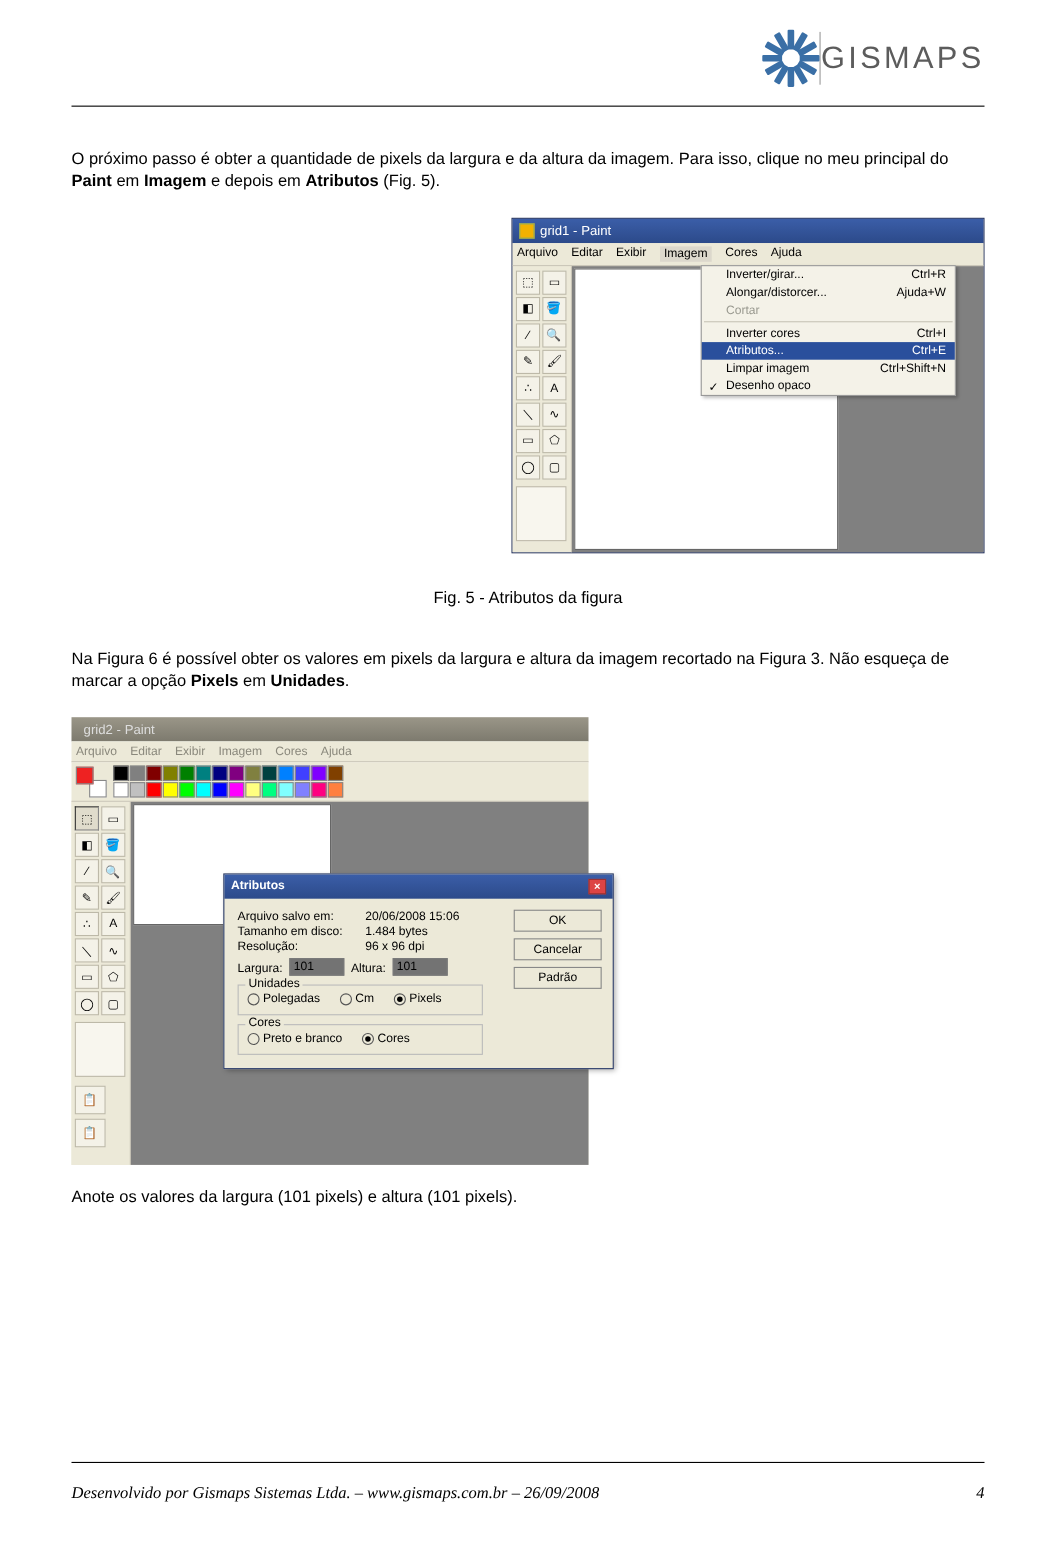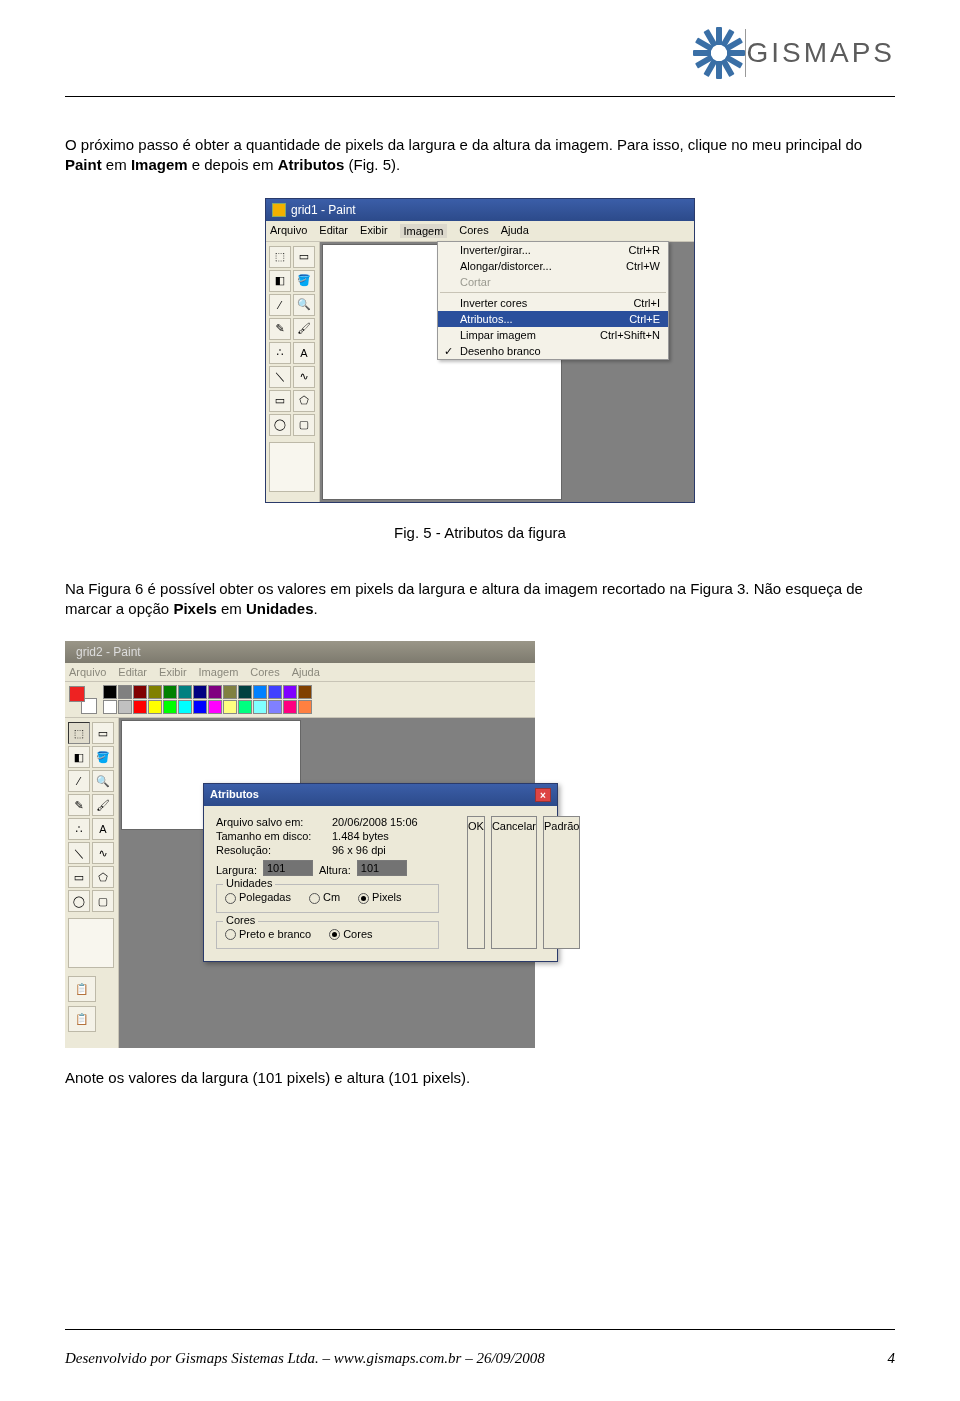--- a/index.html
+++ b/index.html
@@ -54,7 +54,7 @@
   .fig5-wrap {
     margin-top: 22px;
     display: flex;
-    justify-content: center;
+    justify-content: flex-end;
   }
   .paint-win {
     width: 430px;

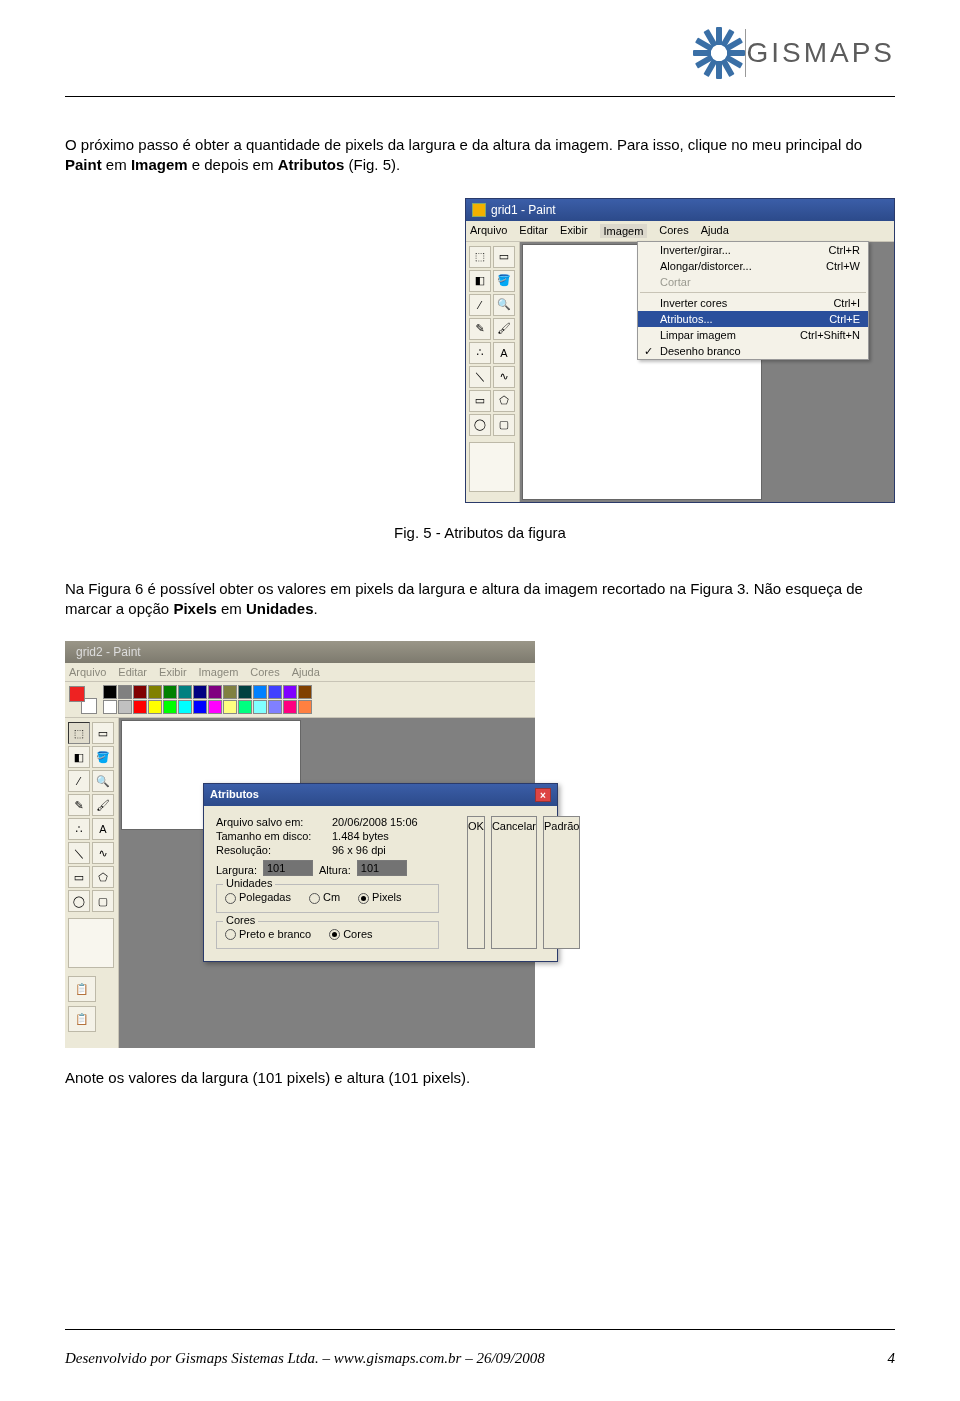--- a/index.html
+++ b/index.html
@@ -293,7 +293,7 @@
               </div>
             <div class="dmenu-row" data-name="menu-alongar">
                 <span>Alongar/distorcer...</span>
-                <span>Ctrl+W</span>
+                <span>Ajuda+W</span>
               </div>
             <div class="dmenu-row disabled" data-name="menu-cortar">
                 <span>Cortar</span>

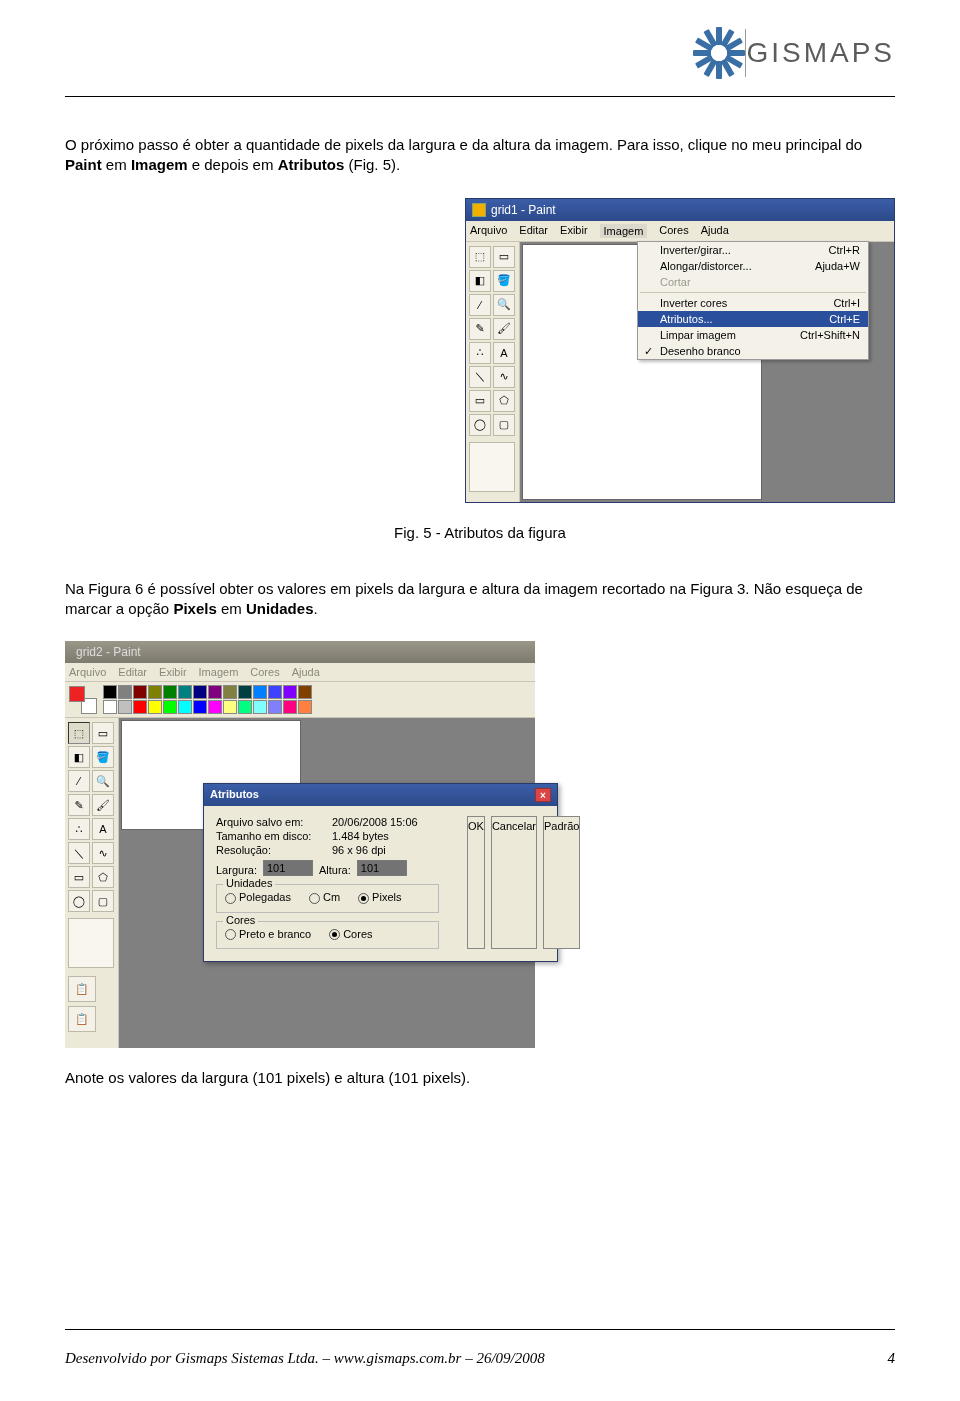--- a/index.html
+++ b/index.html
@@ -313,7 +313,7 @@
                 <span>Ctrl+Shift+N</span>
               </div>
             <div class="dmenu-row dmenu-check" data-name="menu-desenho-opaco">
-                <span>Desenho branco</span>
+                <span>Desenho opaco</span>
                 <span></span>
               </div>
           </div>

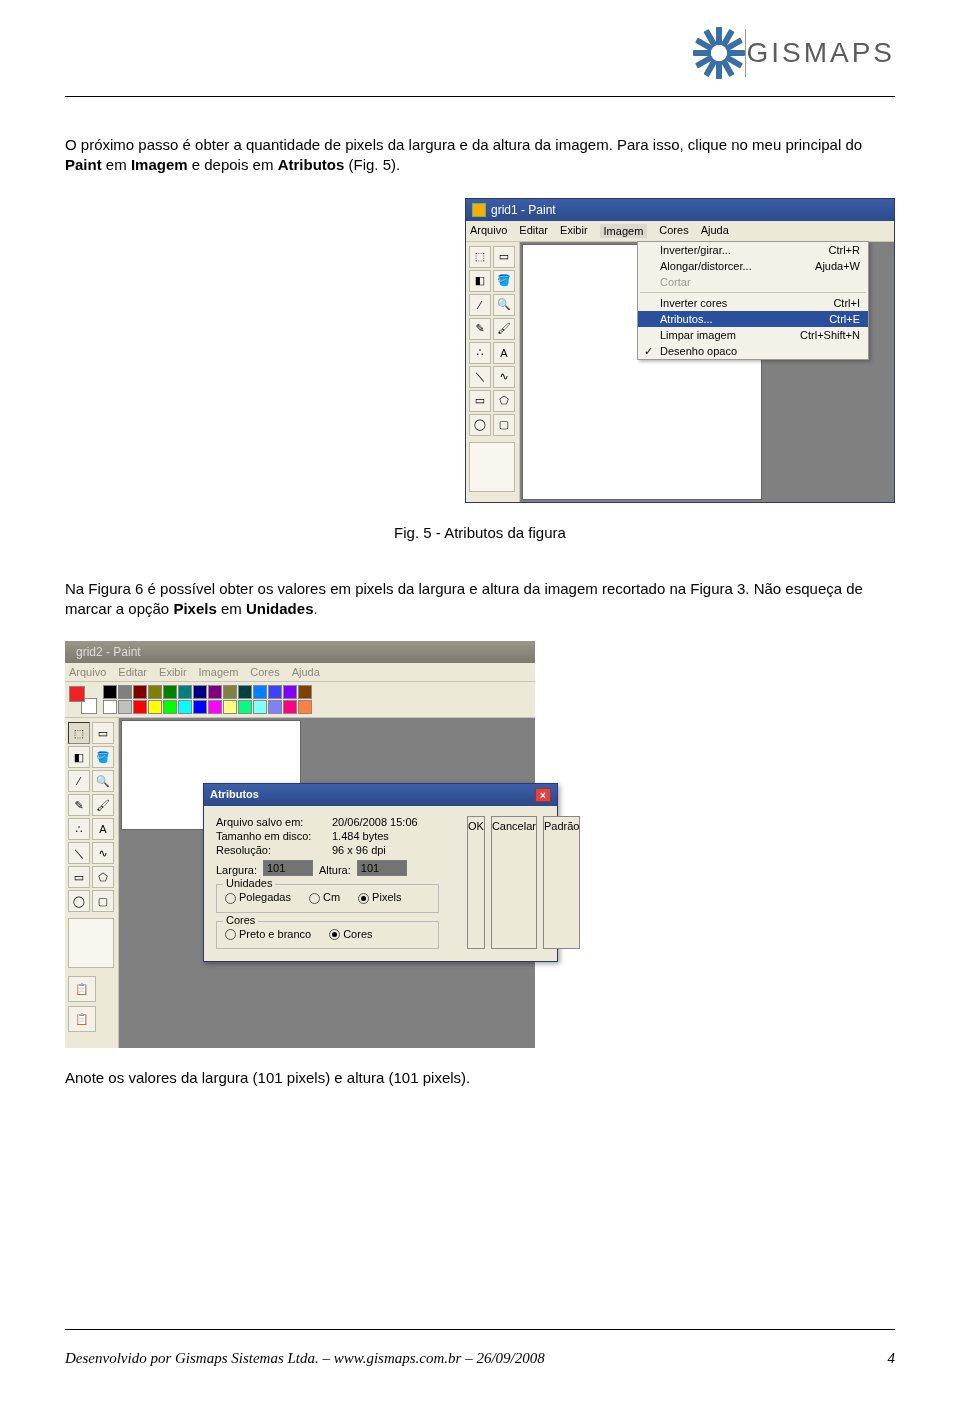--- a/index.html
+++ b/index.html
@@ -147,7 +147,7 @@
   .caption {
     text-align: center;
     font-size: 15px;
-    margin-top: 21px;
+    margin-top: 32px;
   }
   .fig6-wrap {
     margin-top: 22px;

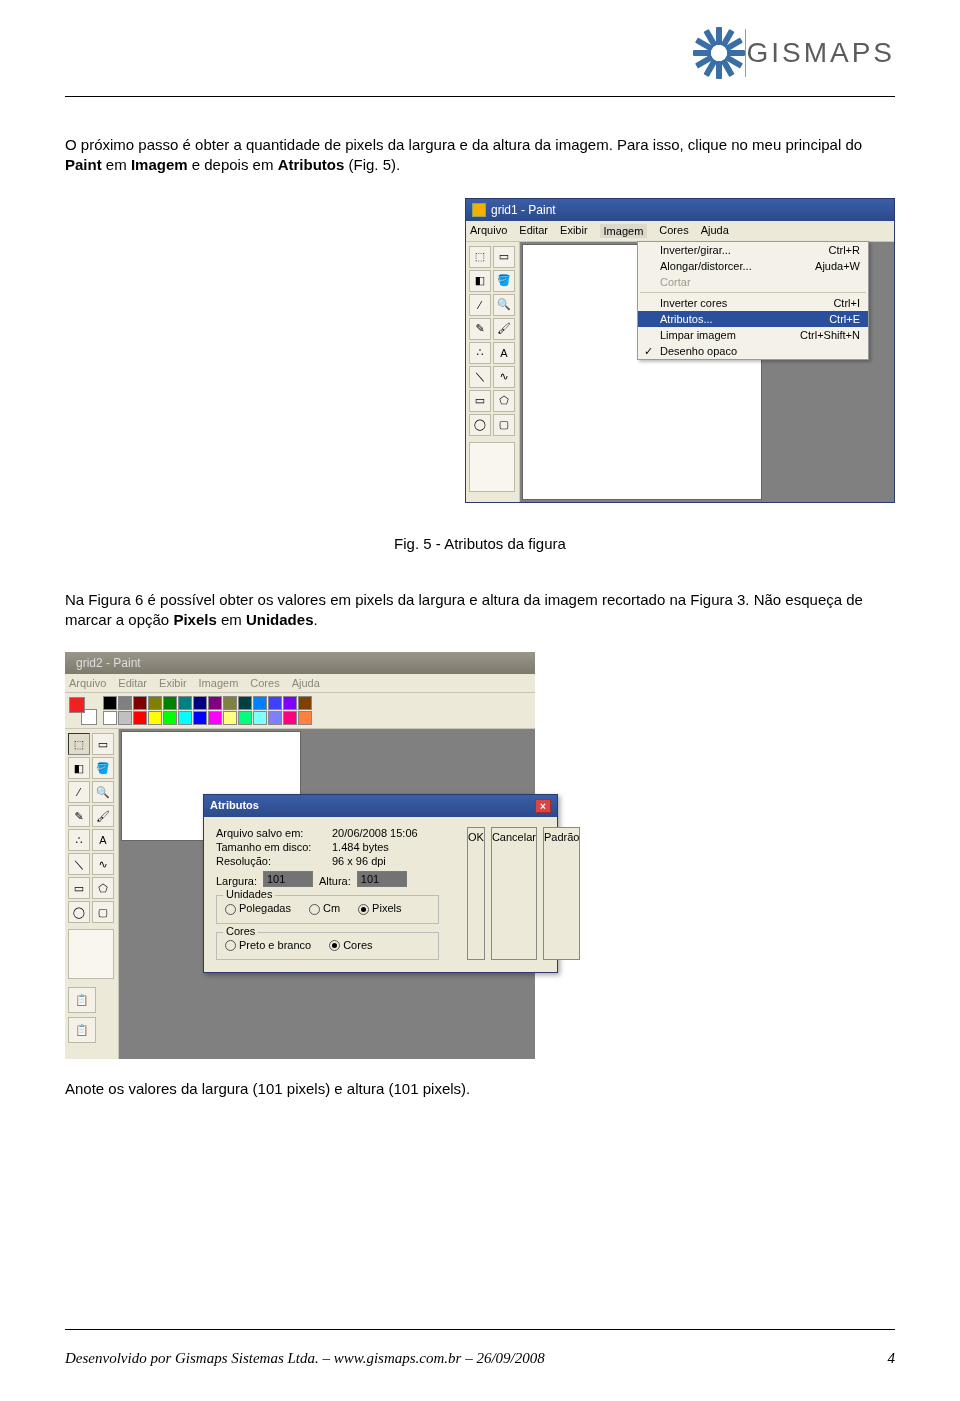--- a/index.html
+++ b/index.html
@@ -200,7 +200,7 @@
   .dlg-x{width:16px;height:14px;background:#d44;color:#fff;text-align:center;line-height:13px;border:1px solid #933;font-size:10px;}
   .dlg-body{padding:10px 10px 12px 12px;display:flex;gap:28px;}
   .dlg-left{flex:1;}
-  .dlg-right{width:80px;display:flex;gap:6px;}
+  .dlg-right{width:80px;display:flex;flex-direction:column;gap:6px;}
   .dlg-btn{background:#ece9d8;border:1px solid #888;padding:3px 0;text-align:center;}
   .info-row{display:flex;gap:6px;margin-bottom:2px;}
   .info-row .lbl{width:110px;}

